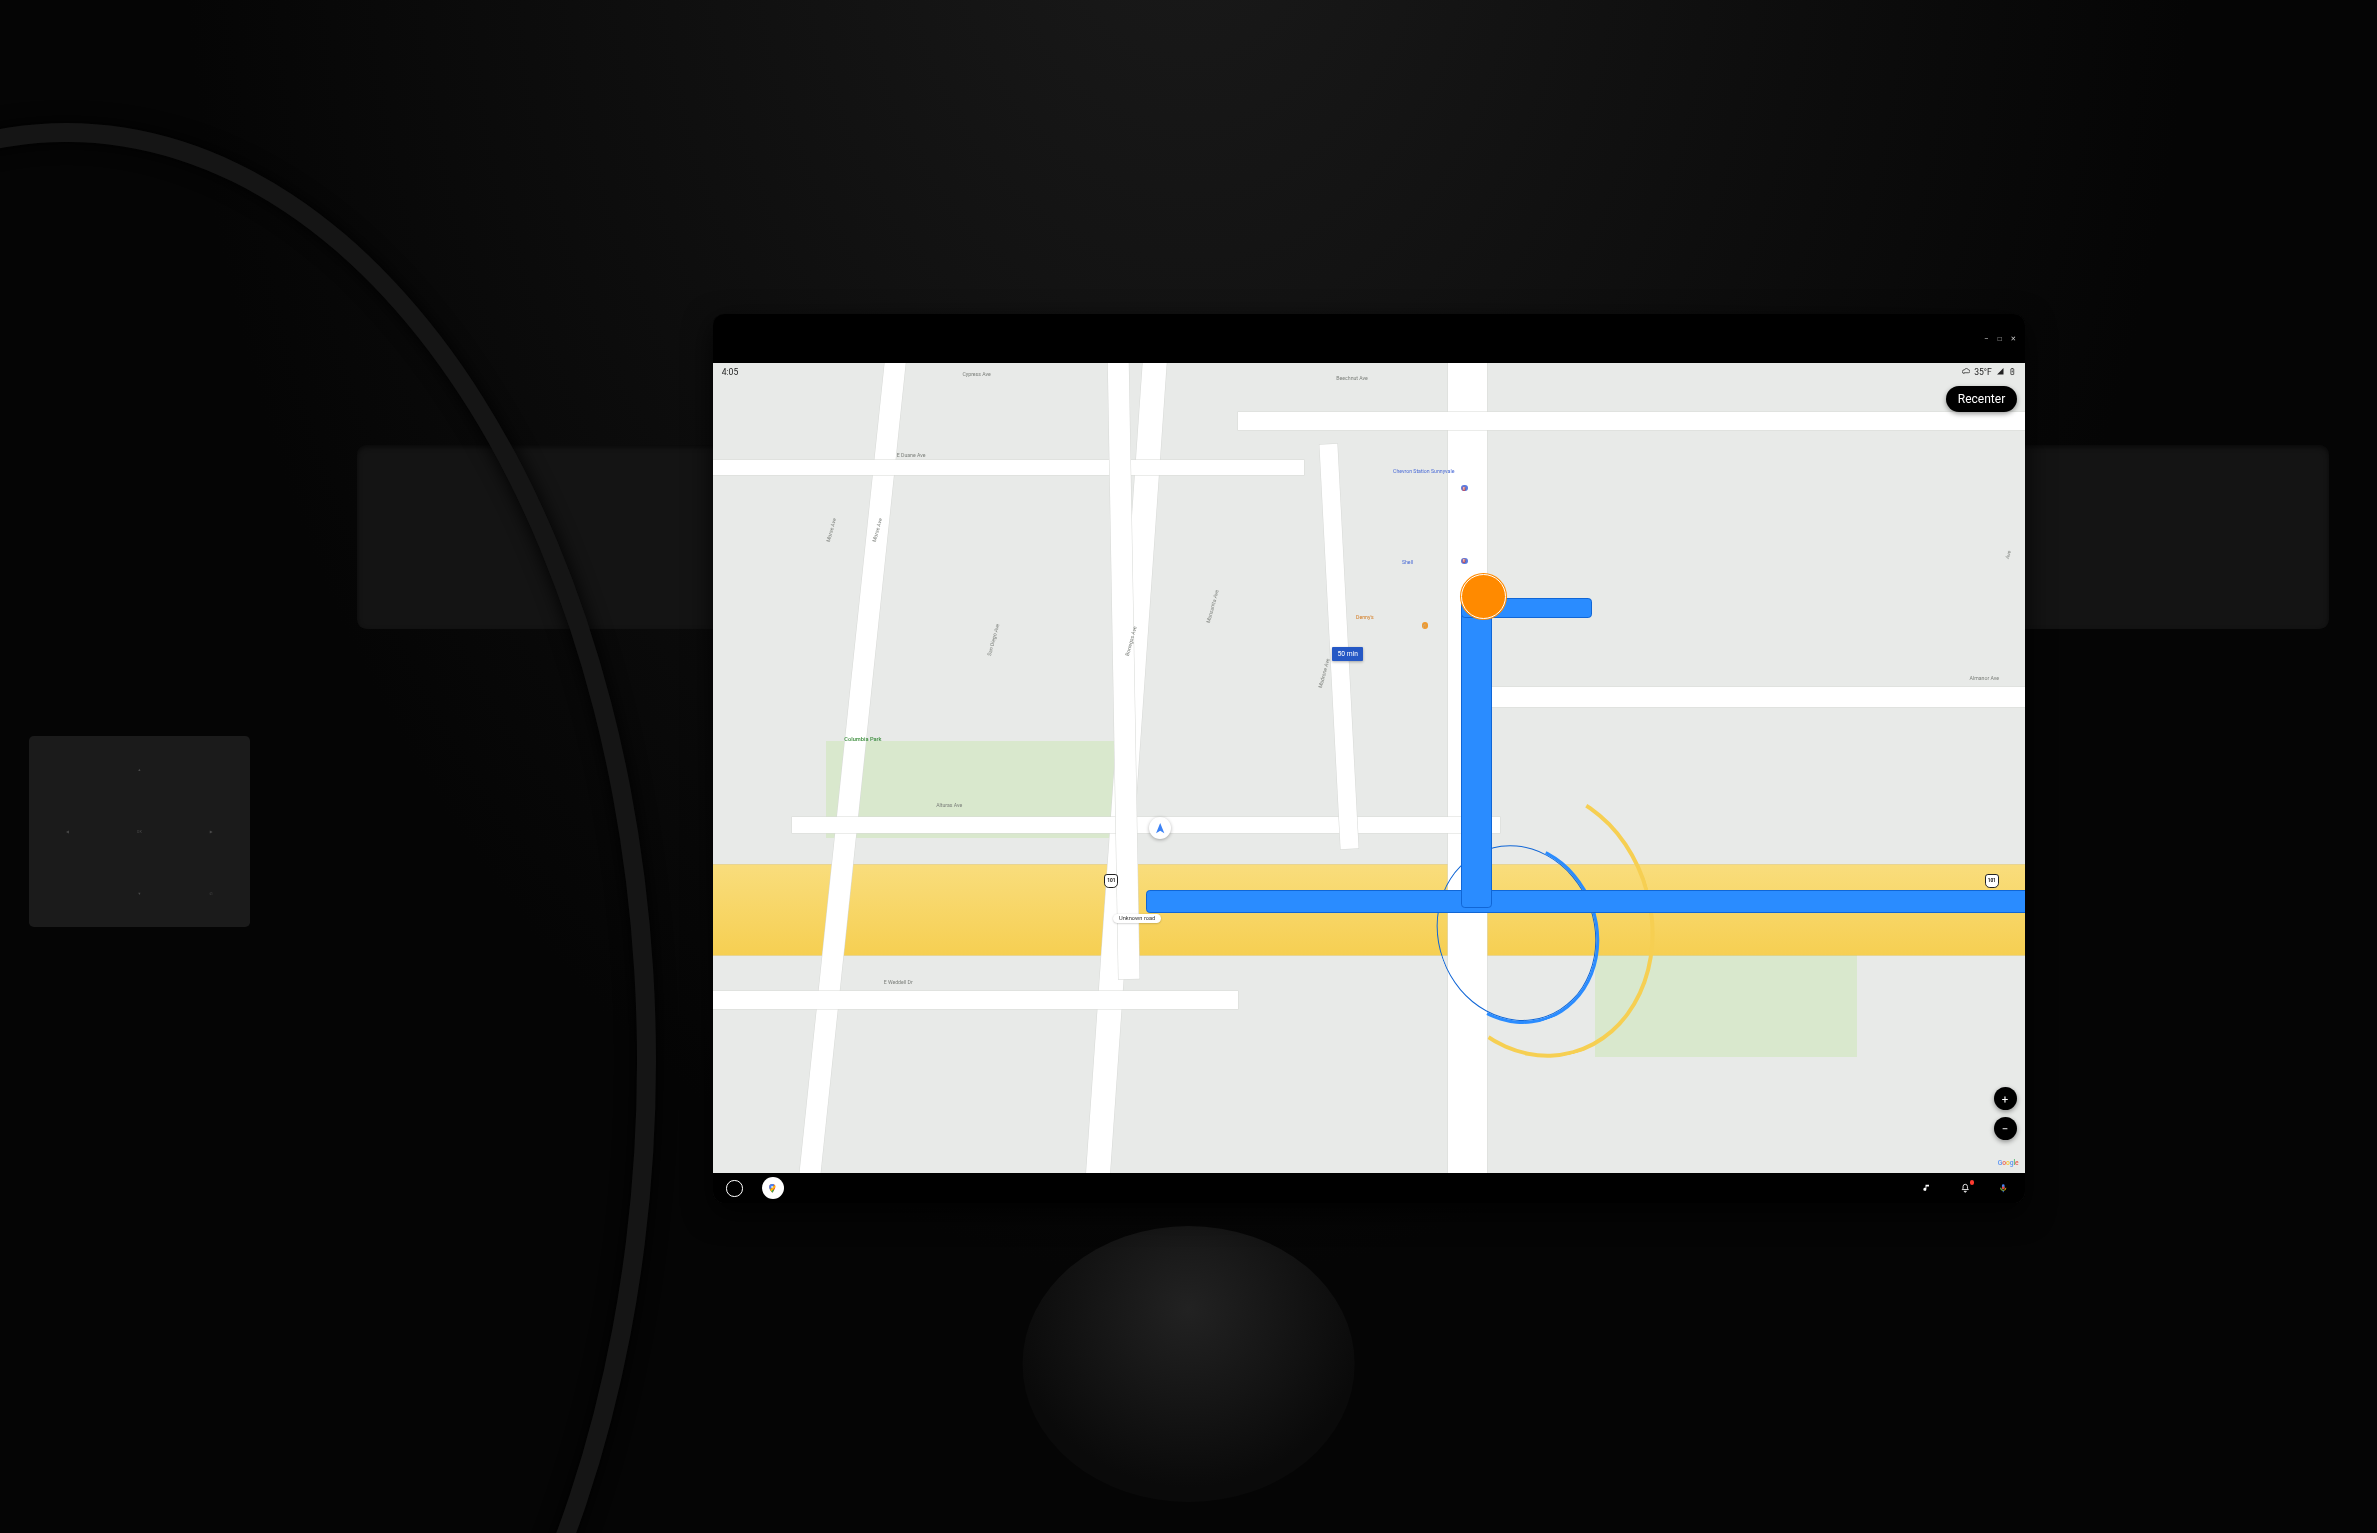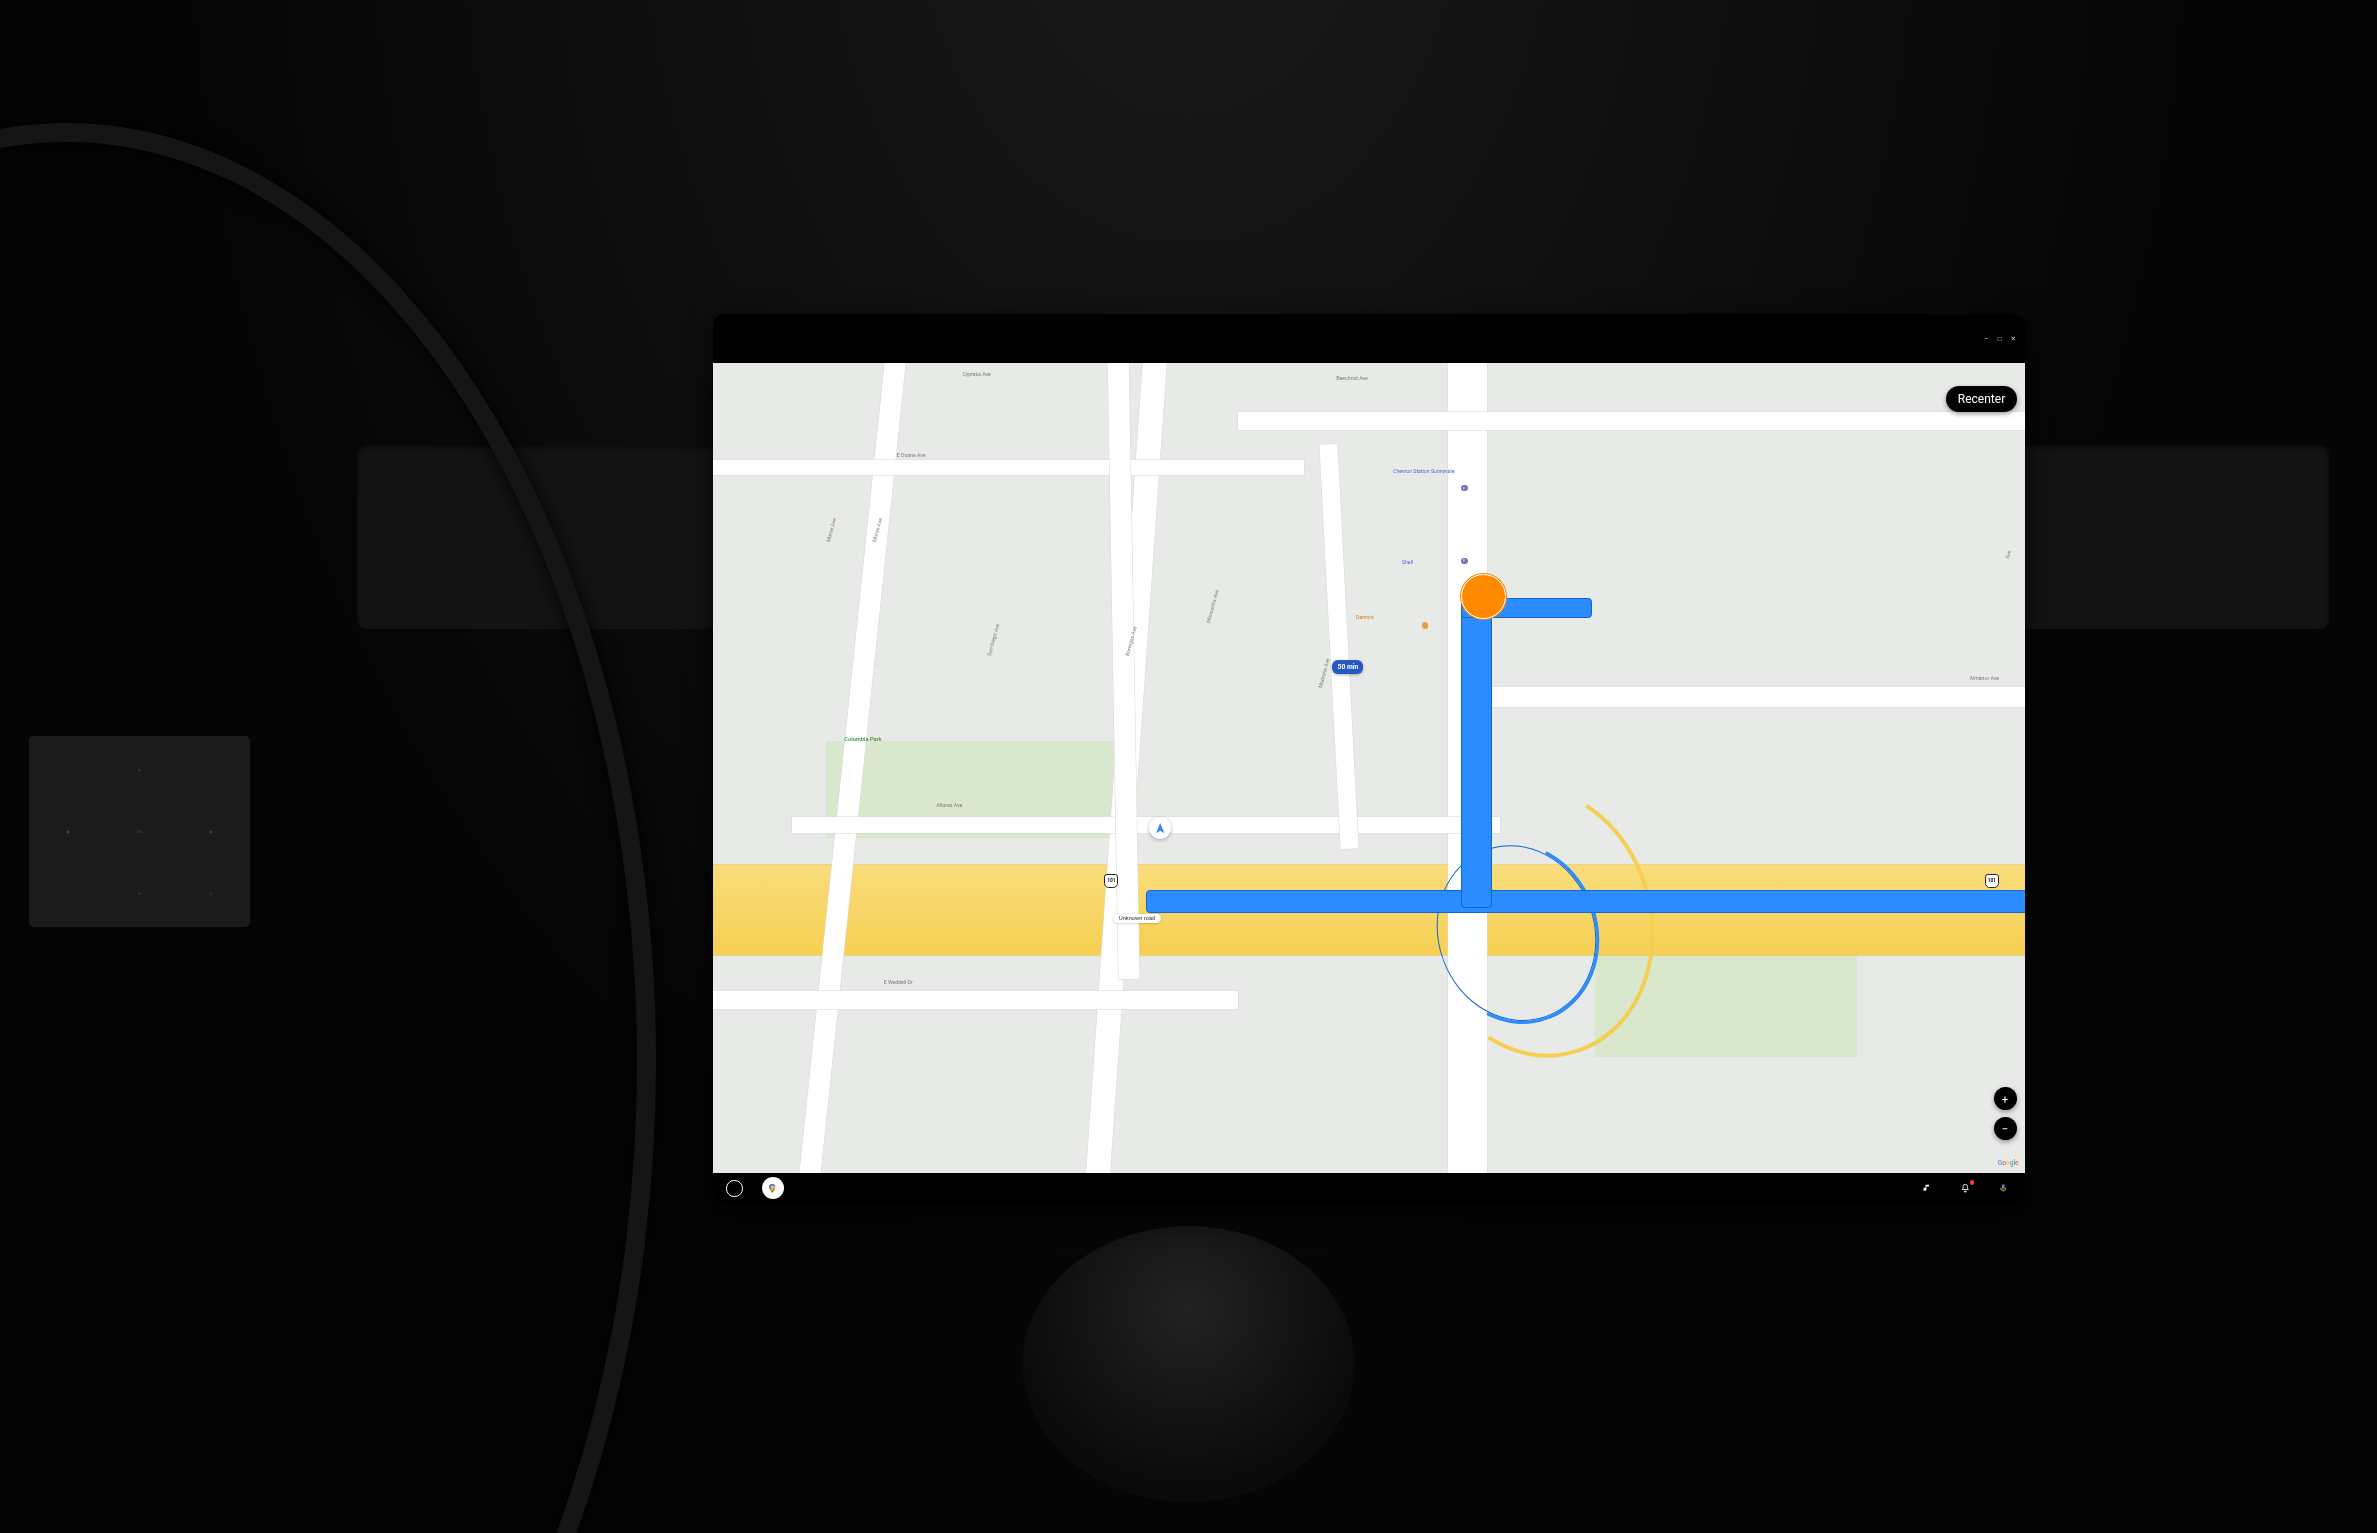--- a/index.html
+++ b/index.html
@@ -387,6 +387,24 @@
       </div>
     </div>
 
+    <div class="statusbar">
+      <span class="left">4:05</span>
+      <span class="spacer"></span>
+      <span class="right">
+        <svg viewBox="0 0 24 24">
+            <path d="M6 18a5 5 0 1 1 .8-9.94A6 6 0 0 1 18 8a4 4 0 0 1 0 8H6z" fill="none" stroke="#222" stroke-width="2"></path>
+          </svg>
+        <span>35°F</span>
+        <svg viewBox="0 0 24 24">
+            <path d="M3 21 L21 3 L21 21 Z" fill="#222"></path>
+          </svg>
+        <svg viewBox="0 0 24 24">
+            <rect x="8" y="5" width="8" height="16" rx="1" fill="none" stroke="#222" stroke-width="2"></rect>
+            <rect x="10" y="3" width="4" height="2" fill="#222"></rect>
+            <path d="M12 8l-2 5h2v4l2-5h-2z" fill="#222"></path>
+          </svg>
+      </span>
+    </div>
 
     <div class="recenter">Recenter</div>
     <div class="zoom-btn zoom-in">+</div>

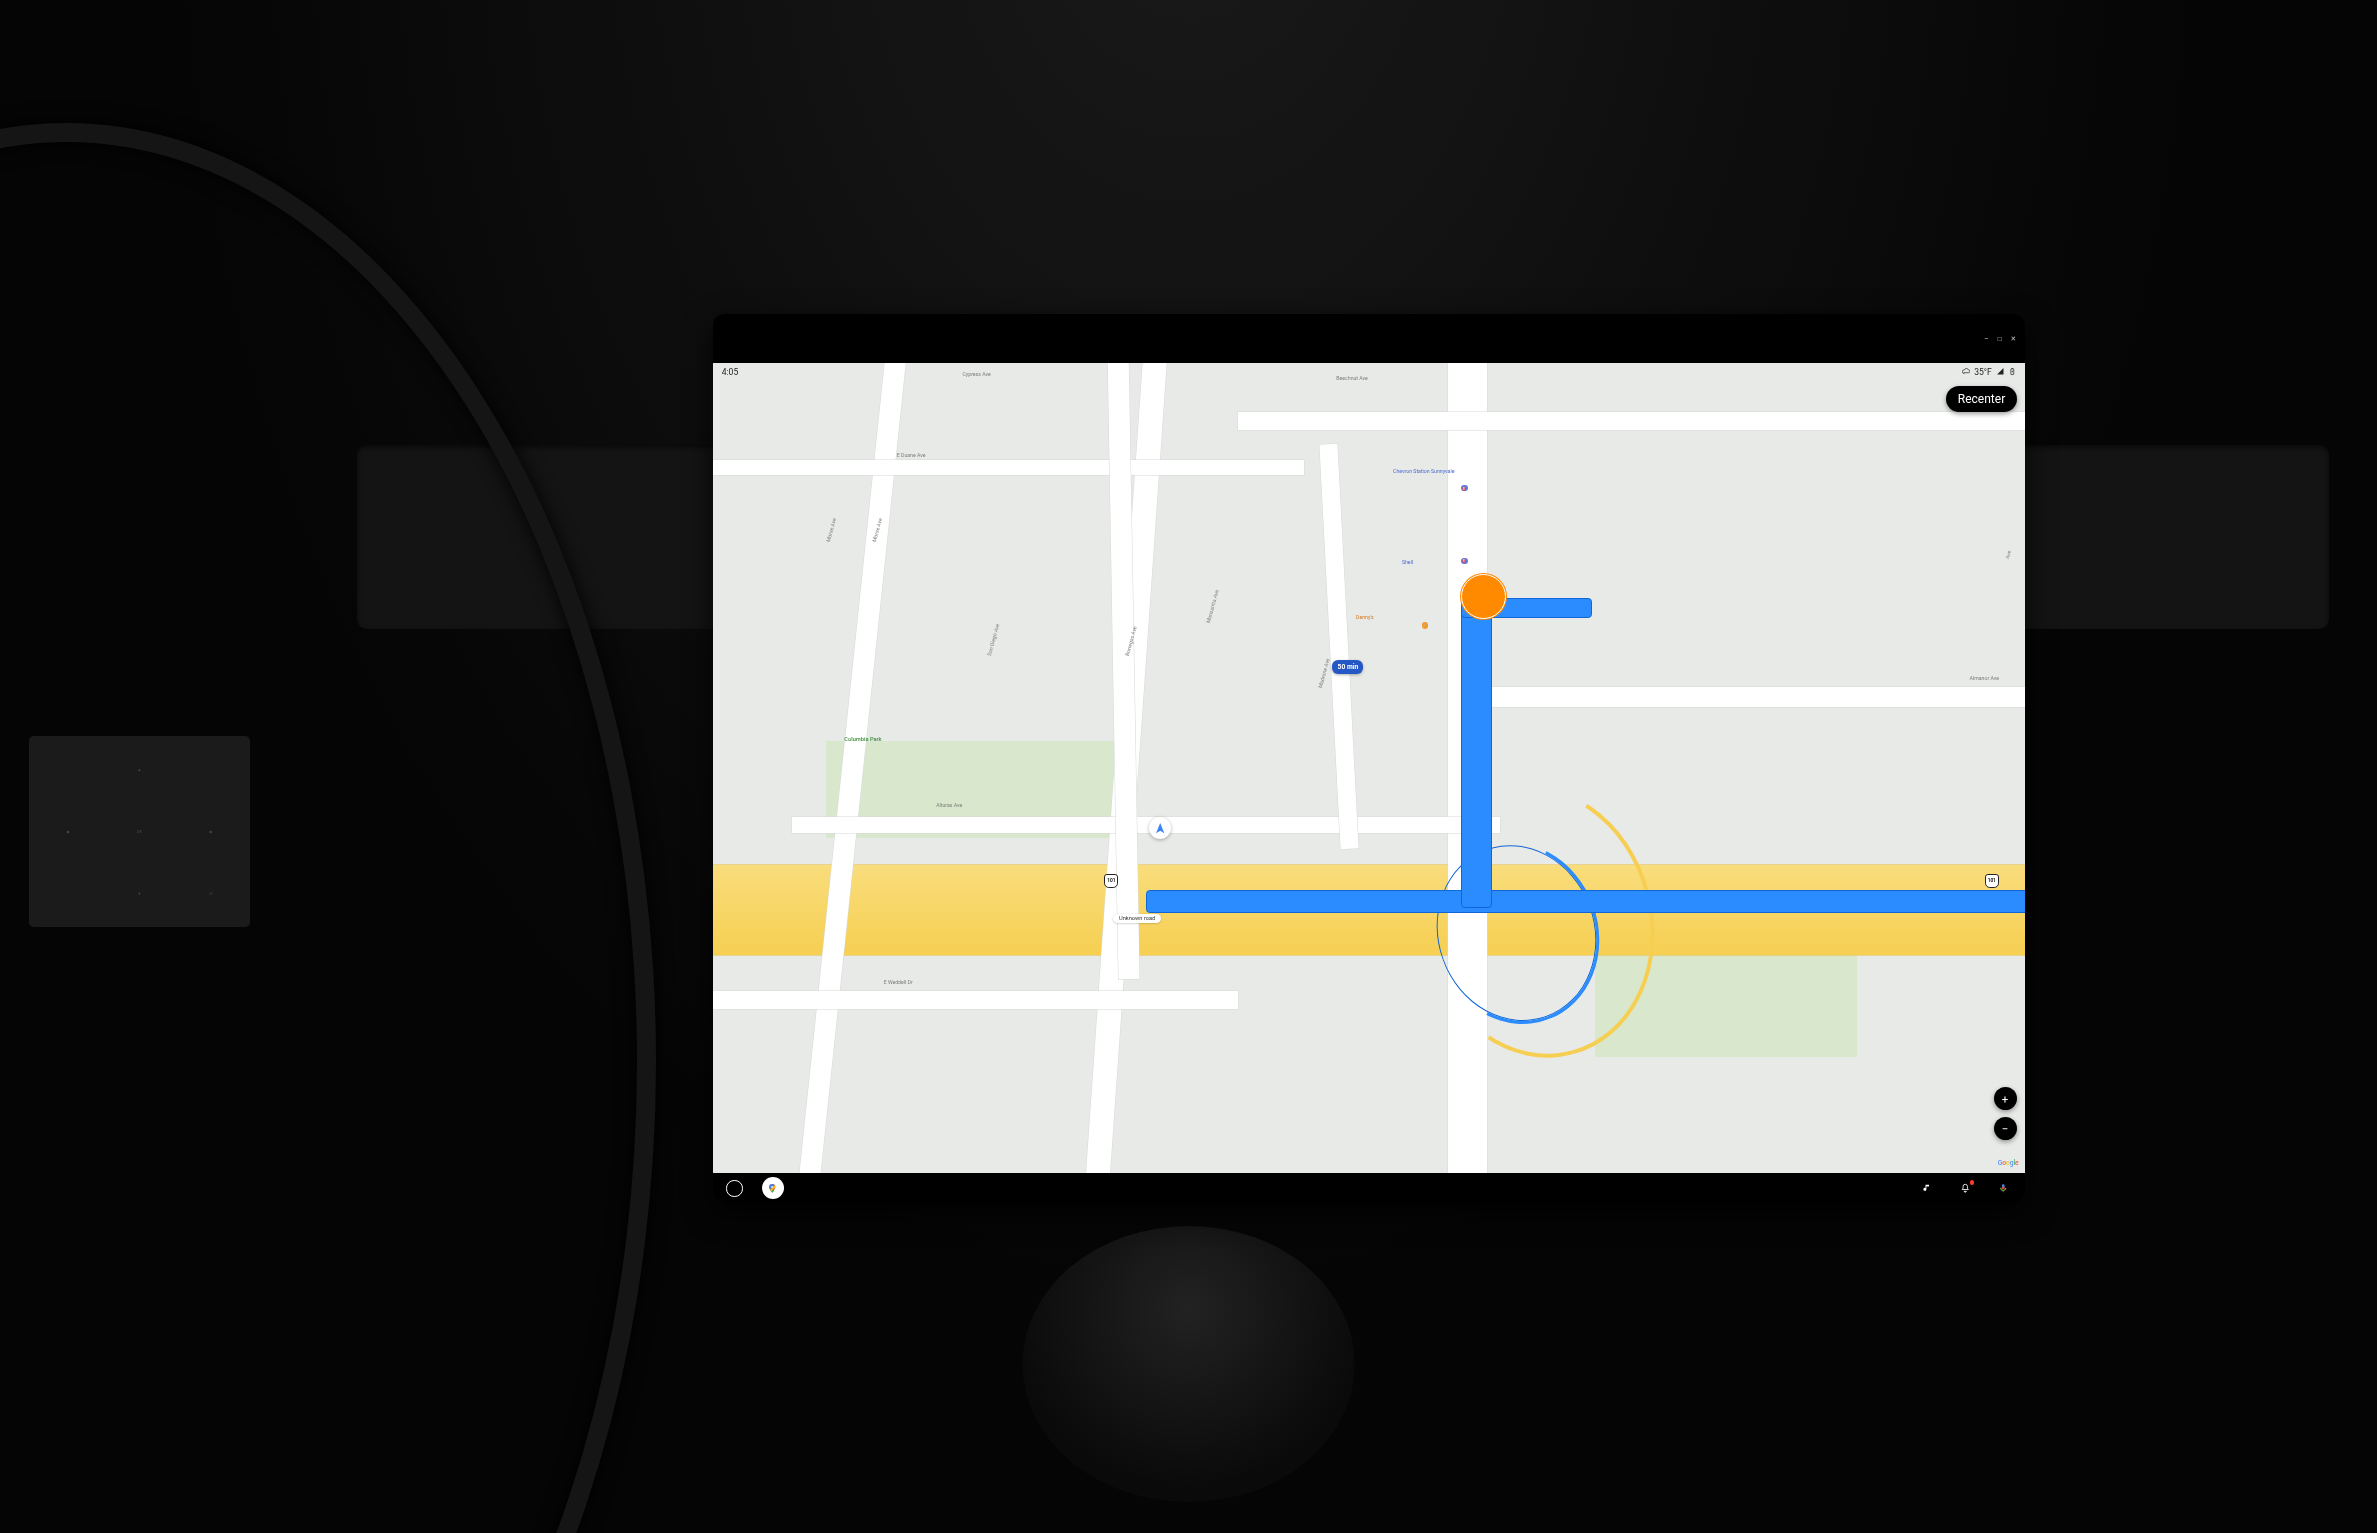--- a/index.html
+++ b/index.html
@@ -207,11 +207,10 @@
     position:absolute;
     left:47.2%; top:35%;
     background:#2558c5; color:#fff;
-    border-radius:6px;
+    border-radius:1px;
     padding:2.9px 5.2px;
-    font-size:6.7px; font-weight:700;
+    font-size:6.7px; font-weight:400;
     box-shadow:0 1px 2.9px rgba(0,0,0,.3);
-    margin-top:13px;
   }
 
   

